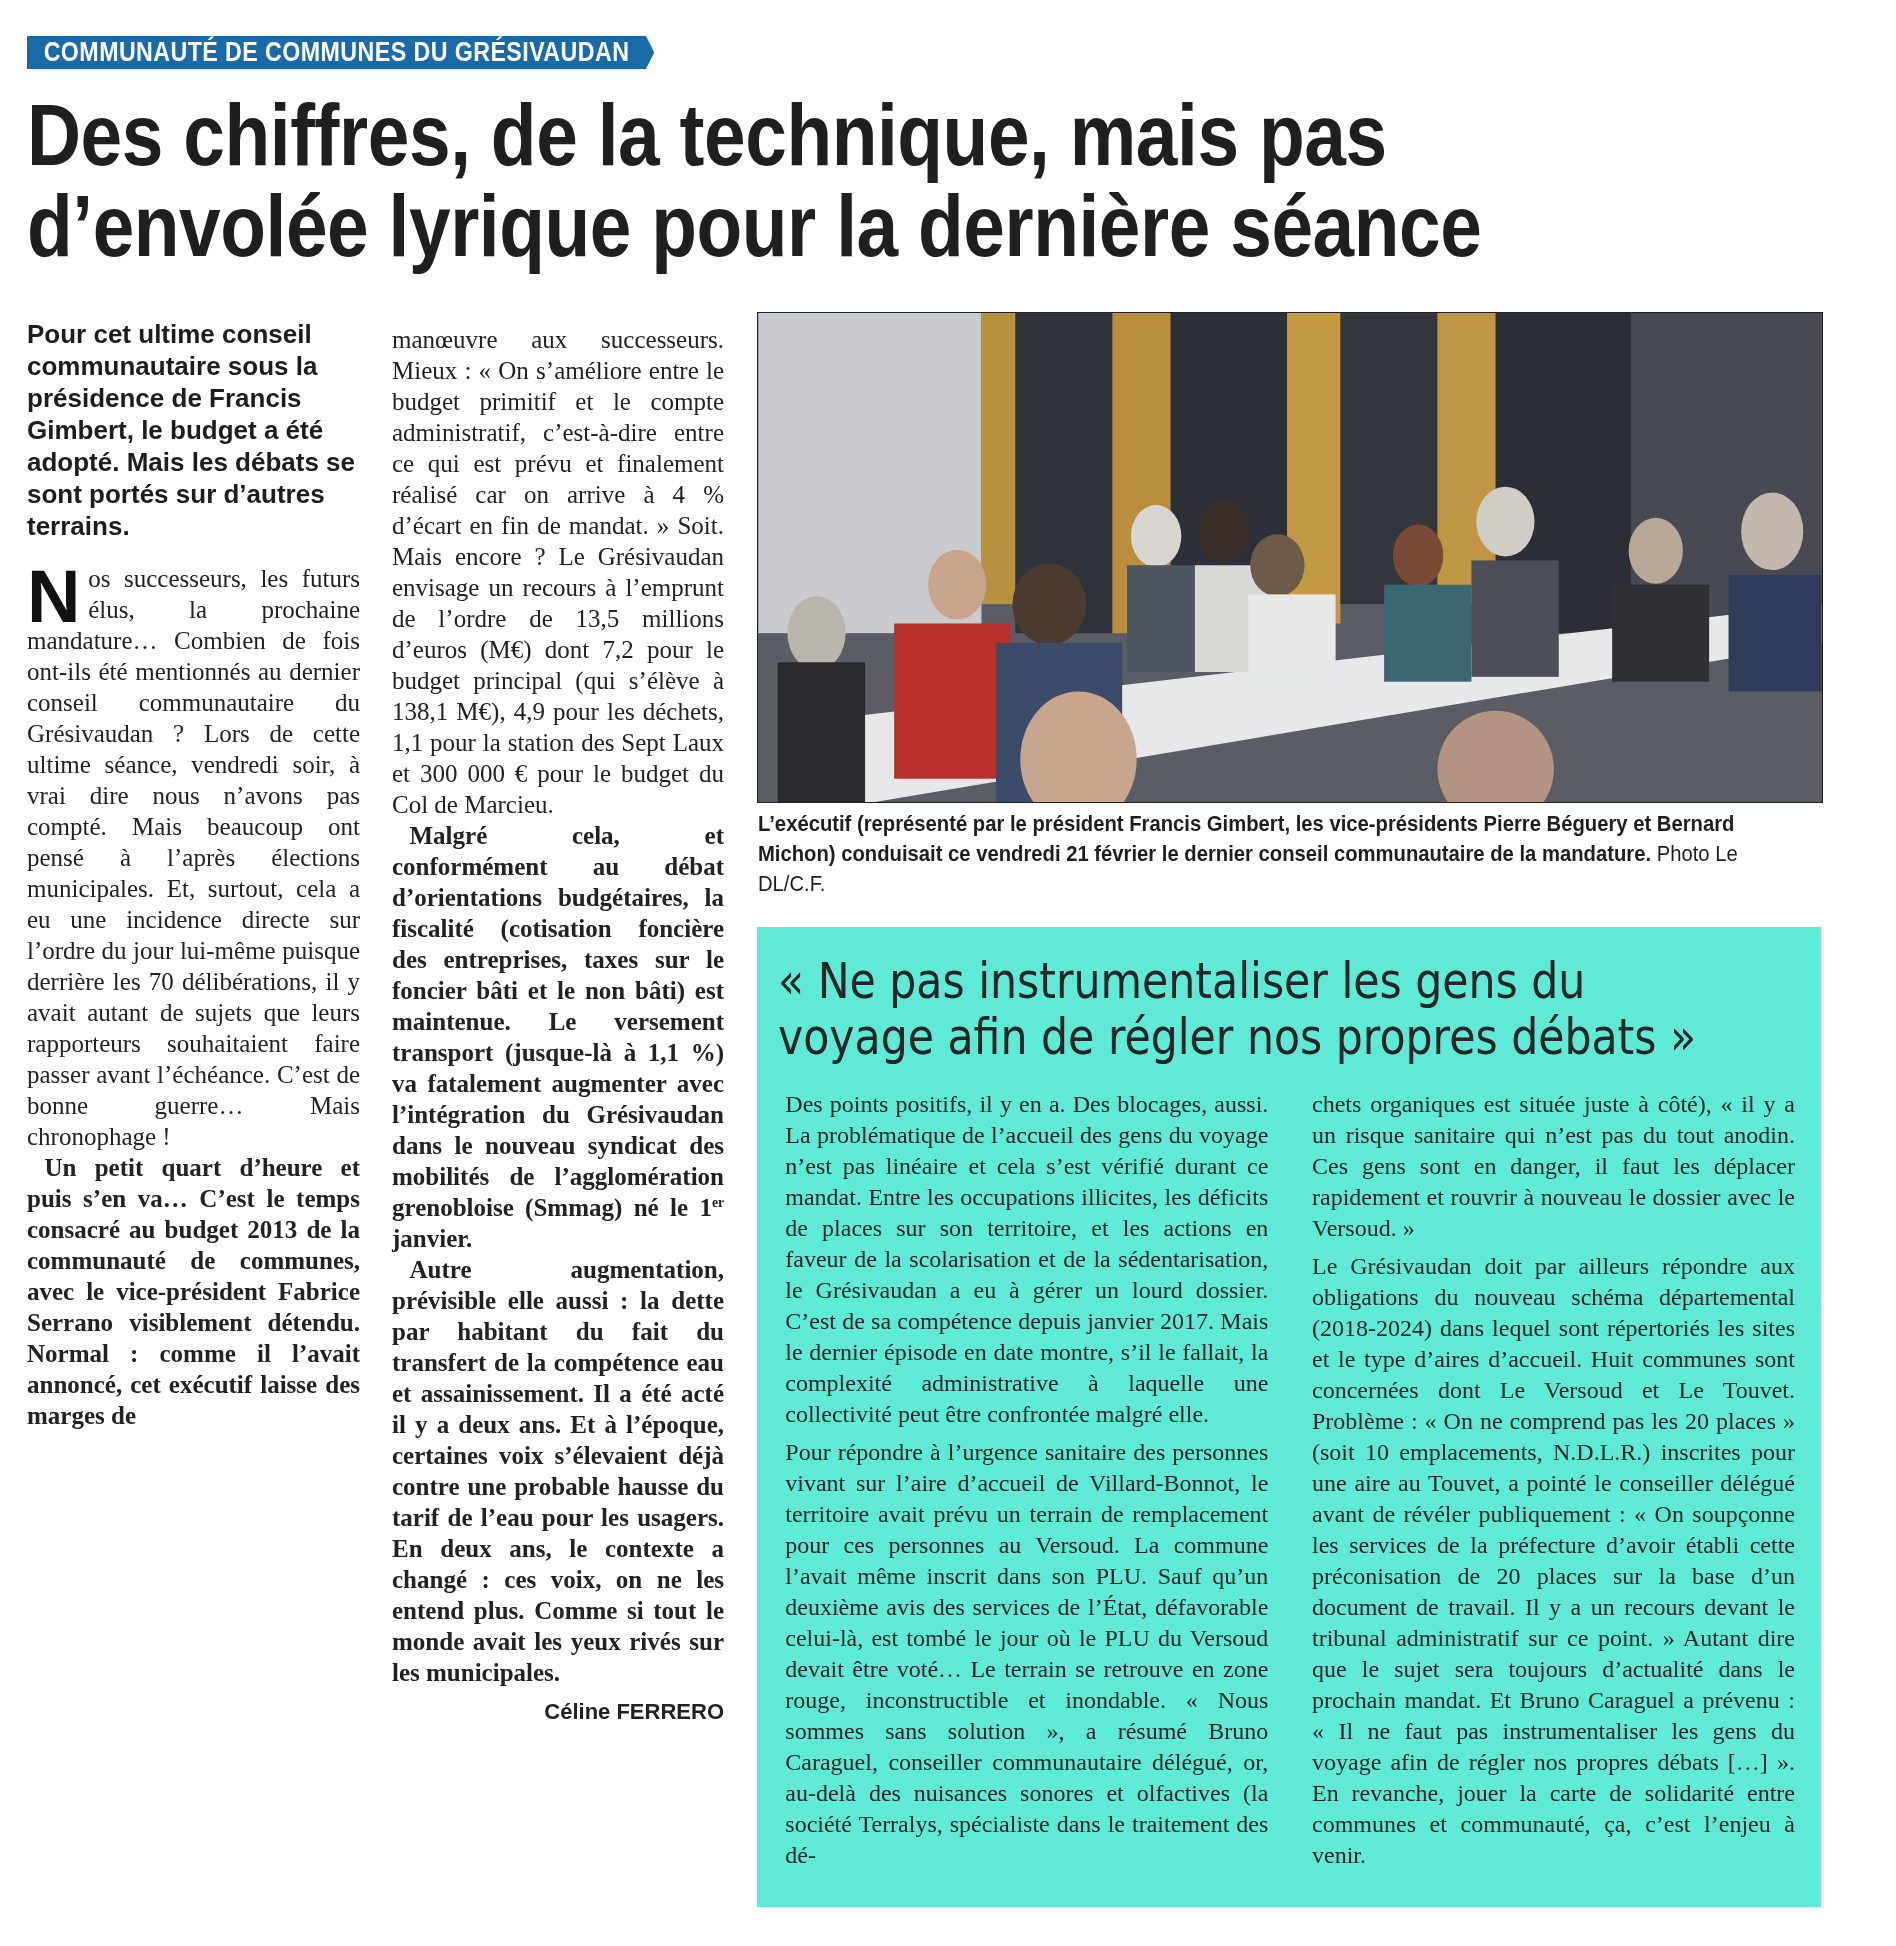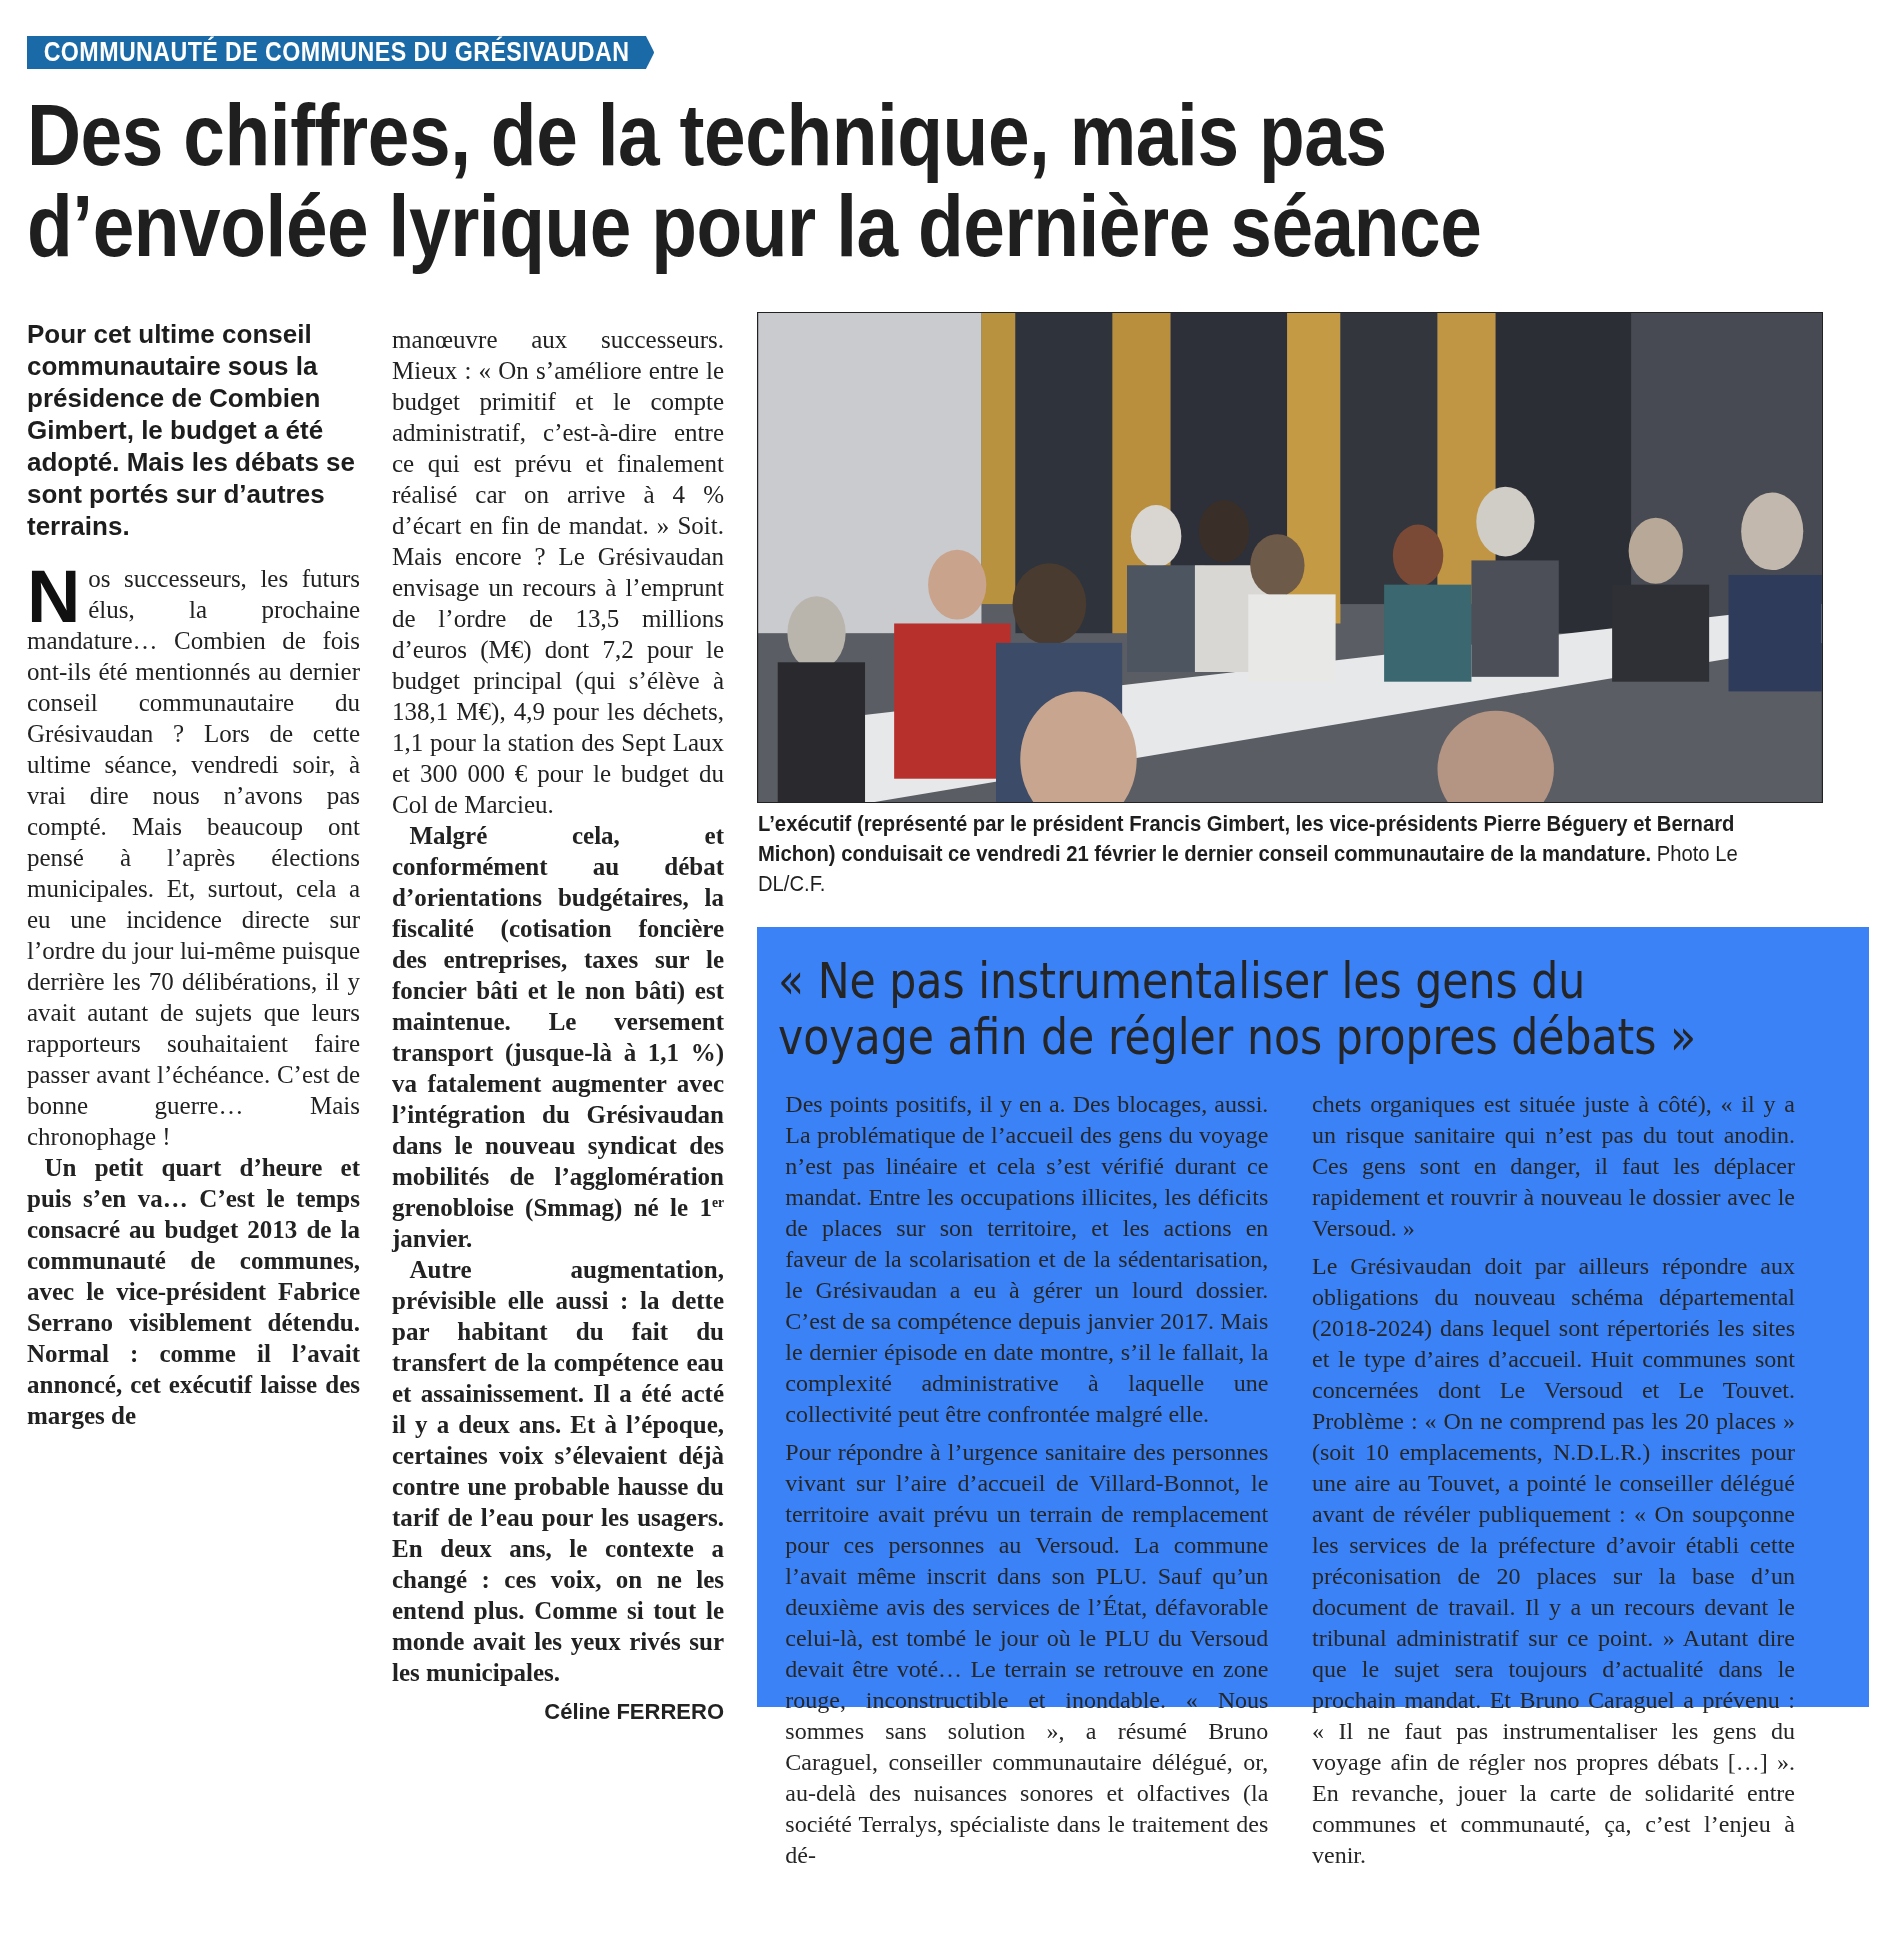--- a/index.html
+++ b/index.html
@@ -94,7 +94,7 @@
 </h1>
 
 <div class="col col1">
-  <p class="chapo">Pour cet ultime conseil communautaire sous la présidence de Combien Gimbert, le budget a été adopté. Mais les débats se sont portés sur d’autres terrains.</p>
+  <p class="chapo">Pour cet ultime conseil communautaire sous la présidence de Francis Gimbert, le budget a été adopté. Mais les débats se sont portés sur d’autres terrains.</p>
   <p>
     <span class="dropcap">N</span><span>os successeurs, les futurs élus, la prochaine mandature… Combien de fois ont-ils été mentionnés au dernier conseil communautaire du Grésivaudan ? Lors de cette ultime séance, vendredi soir, à vrai dire nous n’avons pas compté. Mais beaucoup ont pensé à l’après élections municipales. Et, surtout, cela a eu une incidence directe sur l’ordre du jour lui-même puisque derrière les 70 délibérations, il y avait autant de sujets que leurs rapporteurs souhaitaient faire passer avant l’échéance. C’est de bonne guerre… Mais chronophage !</span>
   </p>

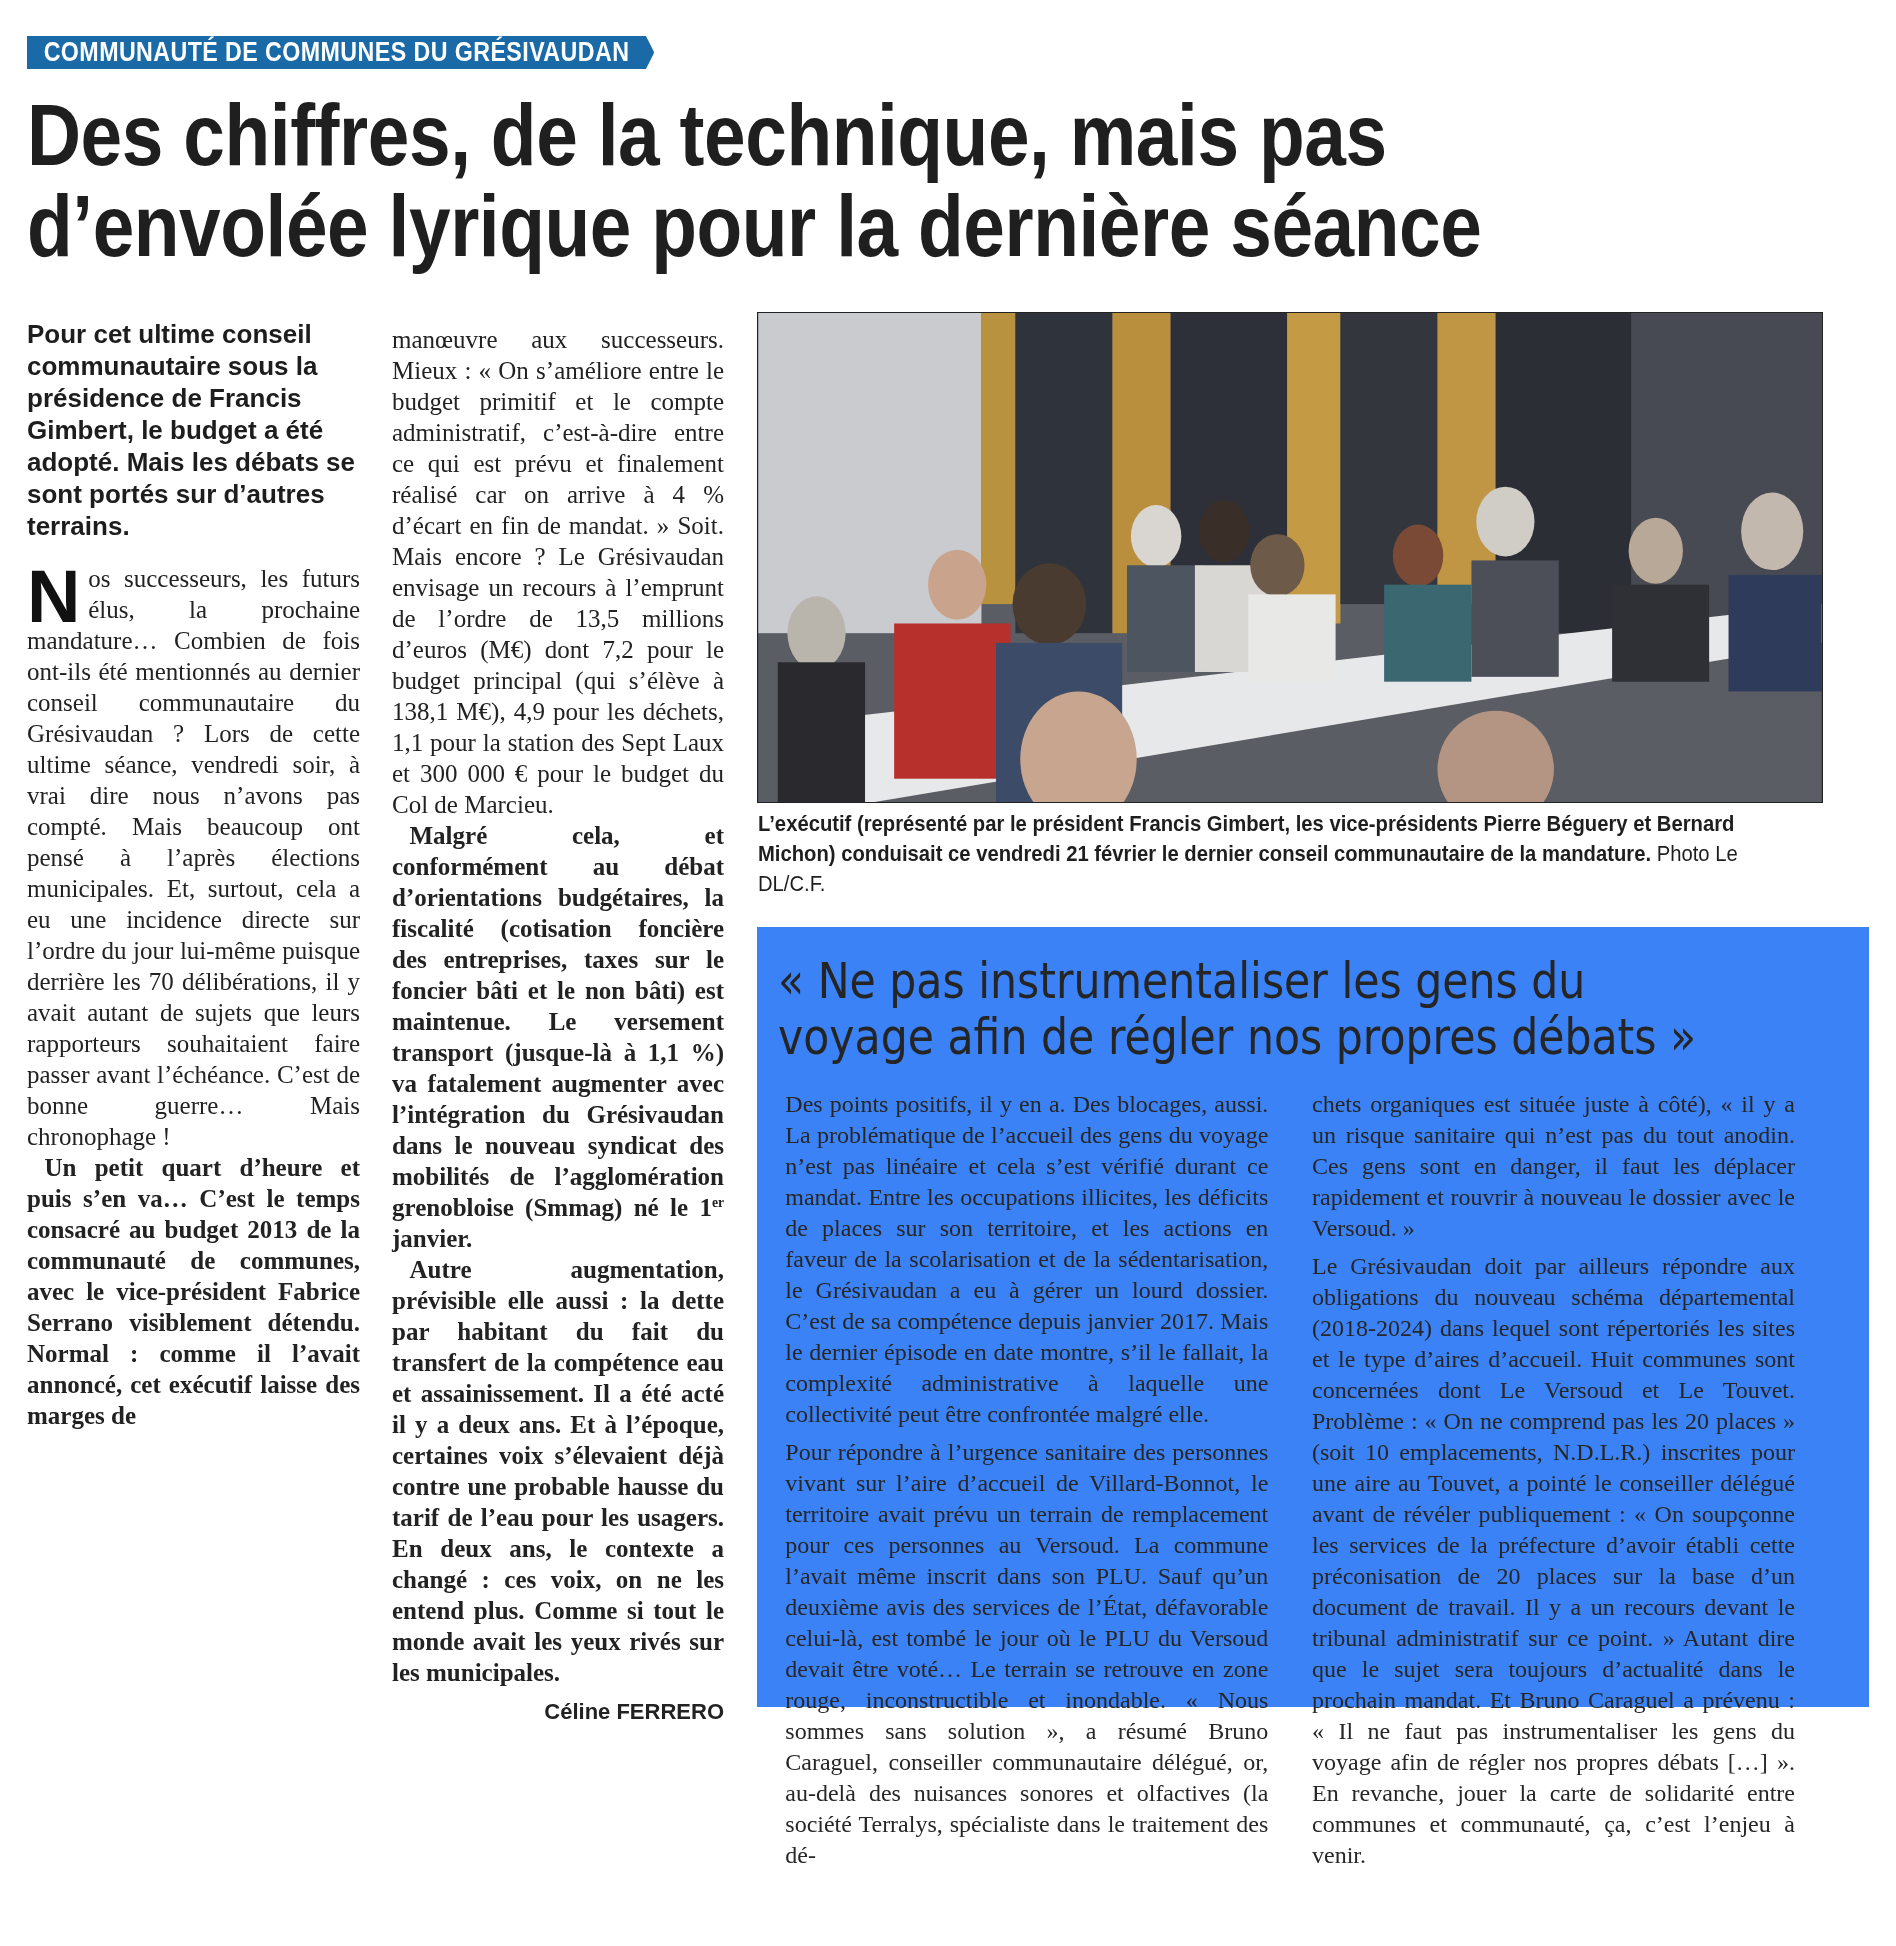--- a/index.html
+++ b/index.html
@@ -63,9 +63,8 @@
   .caption b { font-weight: bold; }
 
   .box {
-    position: absolute; left: 757px; top: 927px; width: 1064px; height: 780px;
-    background: #3b82f6;
-    padding-left: 48px;
+    position: absolute; left: 757px; top: 927px; width: 1064px; height: 980px;
+    background: #5eead4;
   }
   .box-title {
     position: absolute; left: 21.3px; top: 27px; width: 1261px;

